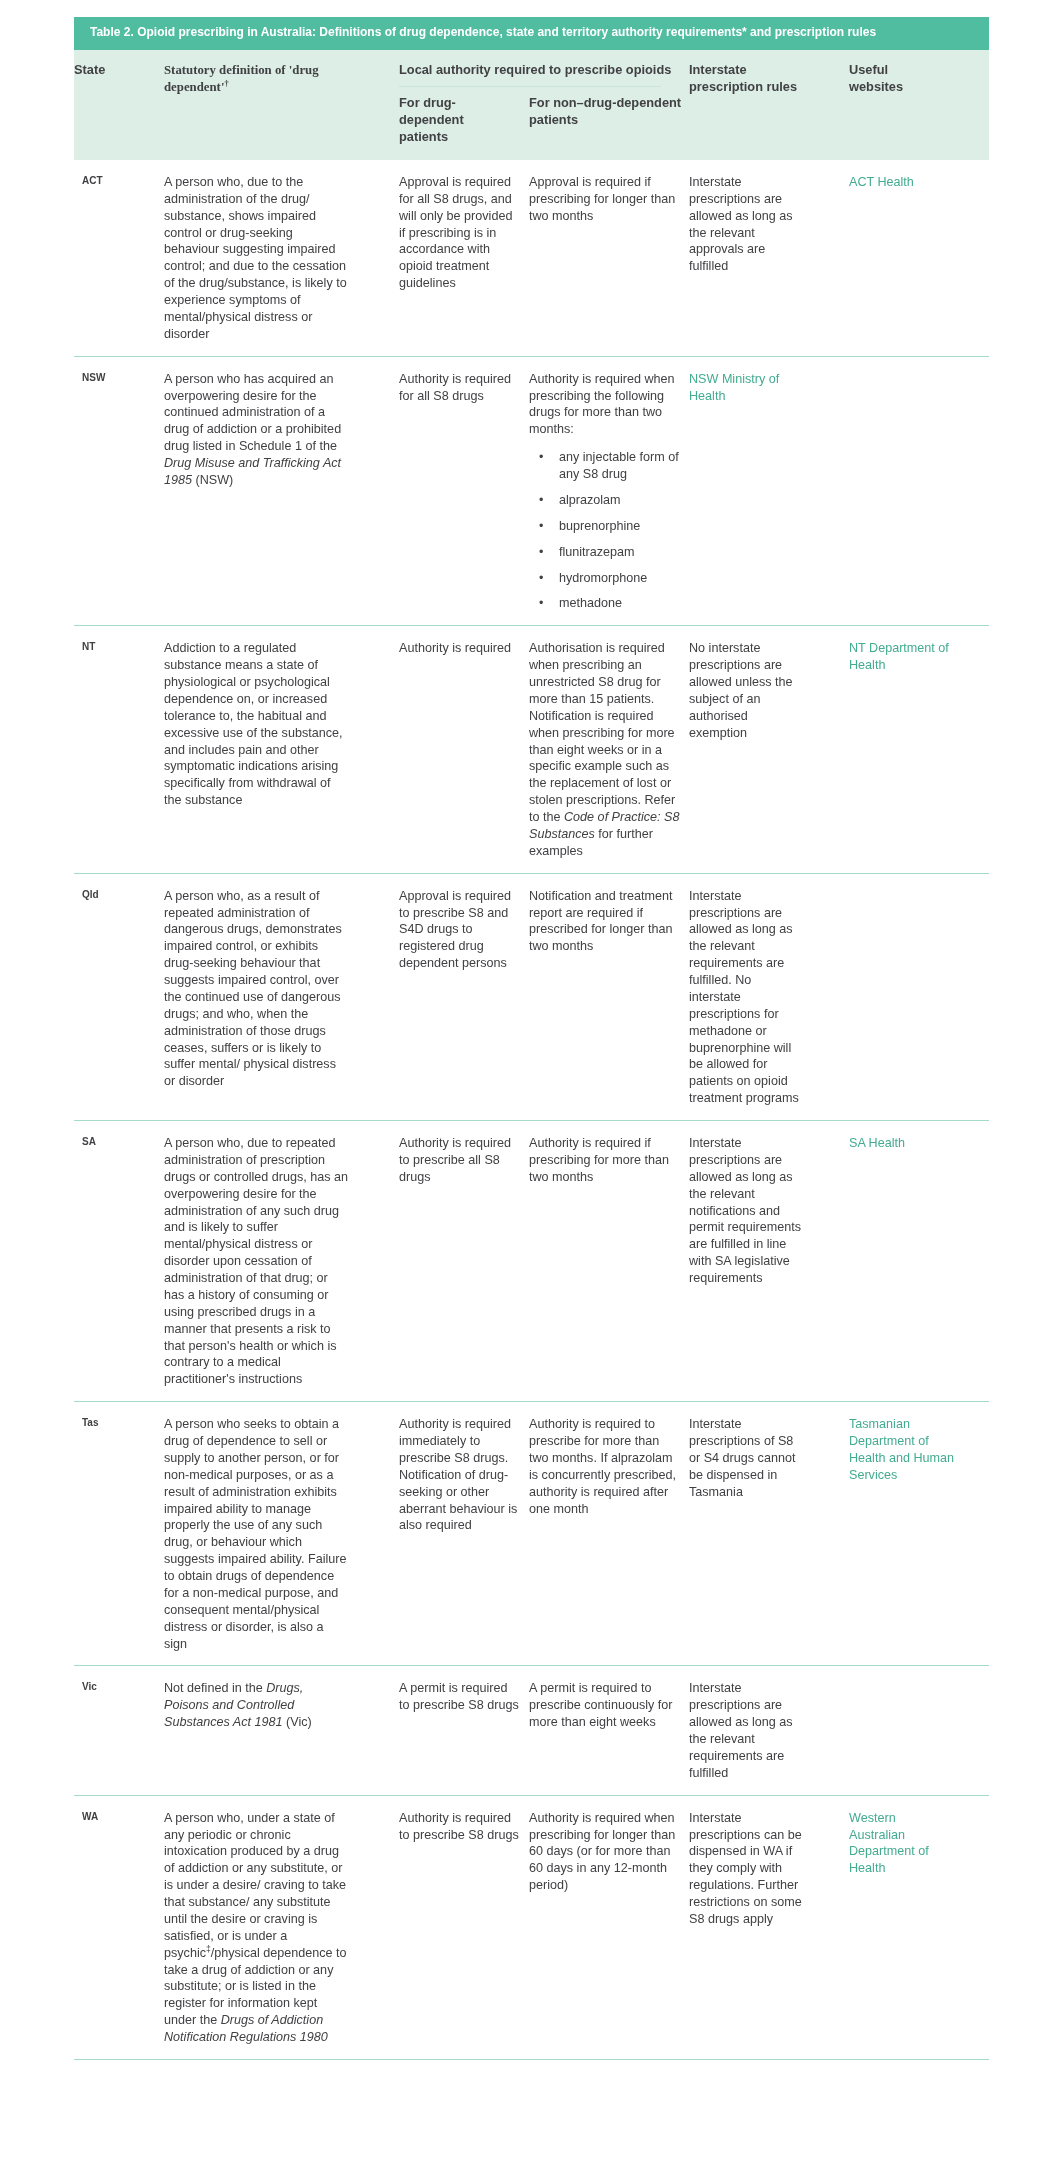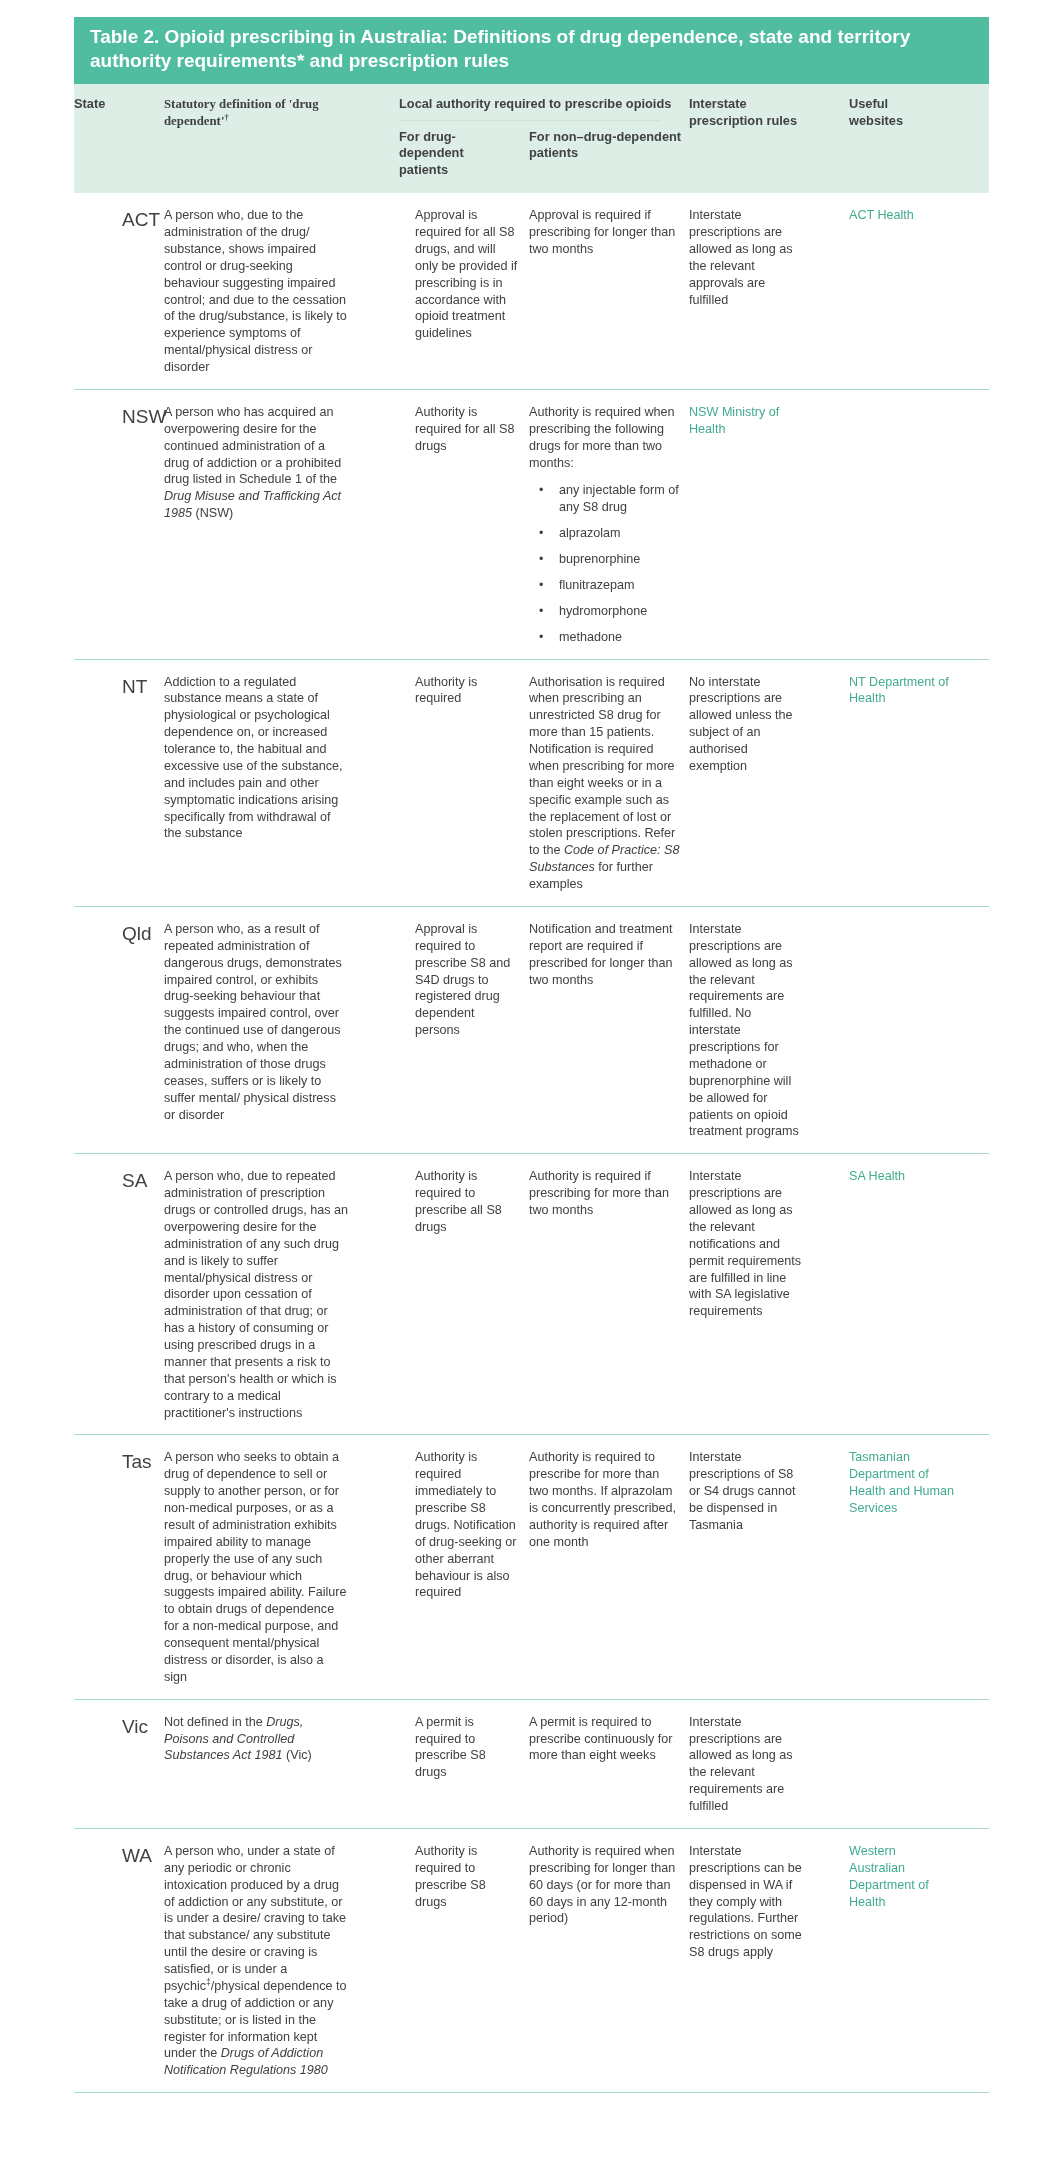--- a/index.html
+++ b/index.html
@@ -9,7 +9,7 @@
 
   .title-bar{
     background:var(--title-bar-bg,#50bda0);
-    color:#ffffff;font-weight:bold;font-size:19px;line-height:1.28;
+    color:#ffffff;font-weight:bold;font-size:12px;line-height:1.28;
     padding:8px 16px 10px 16px;box-sizing:border-box;
   }
 

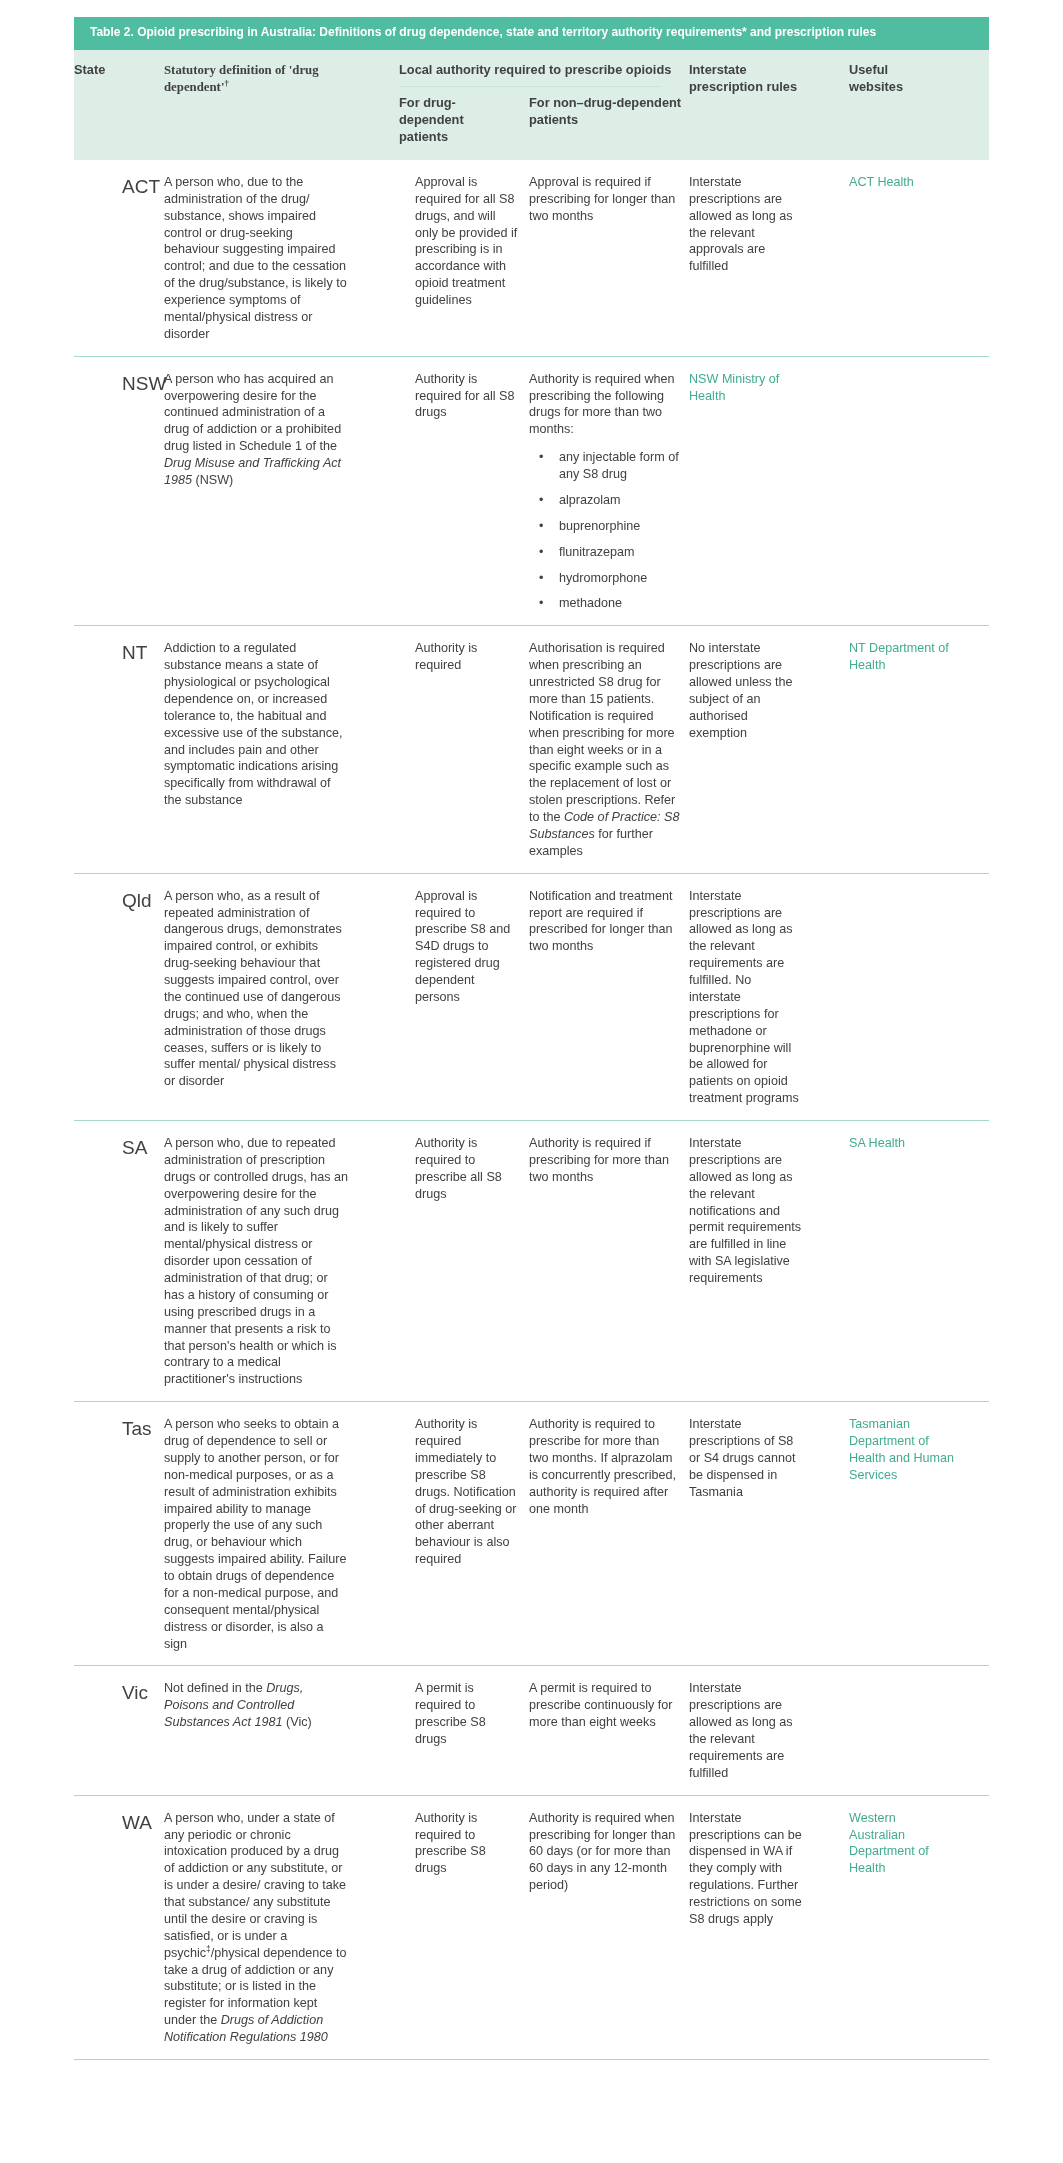--- a/index.html
+++ b/index.html
@@ -38,7 +38,7 @@
     font-size:12.6px;line-height:1.34;
   }
   .cell{box-sizing:border-box;}
-  .state-cell{font-weight:normal;font-size:19px;padding-left:8px;margin-left:40px;}
+  .state-cell{font-weight:bold;font-size:10px;padding-left:8px;}
   .def-cell{padding-right:50px;}
   .dd-cell{padding-right:10px;margin-left:16px;}
   .ndd-cell{padding-right:8px;}

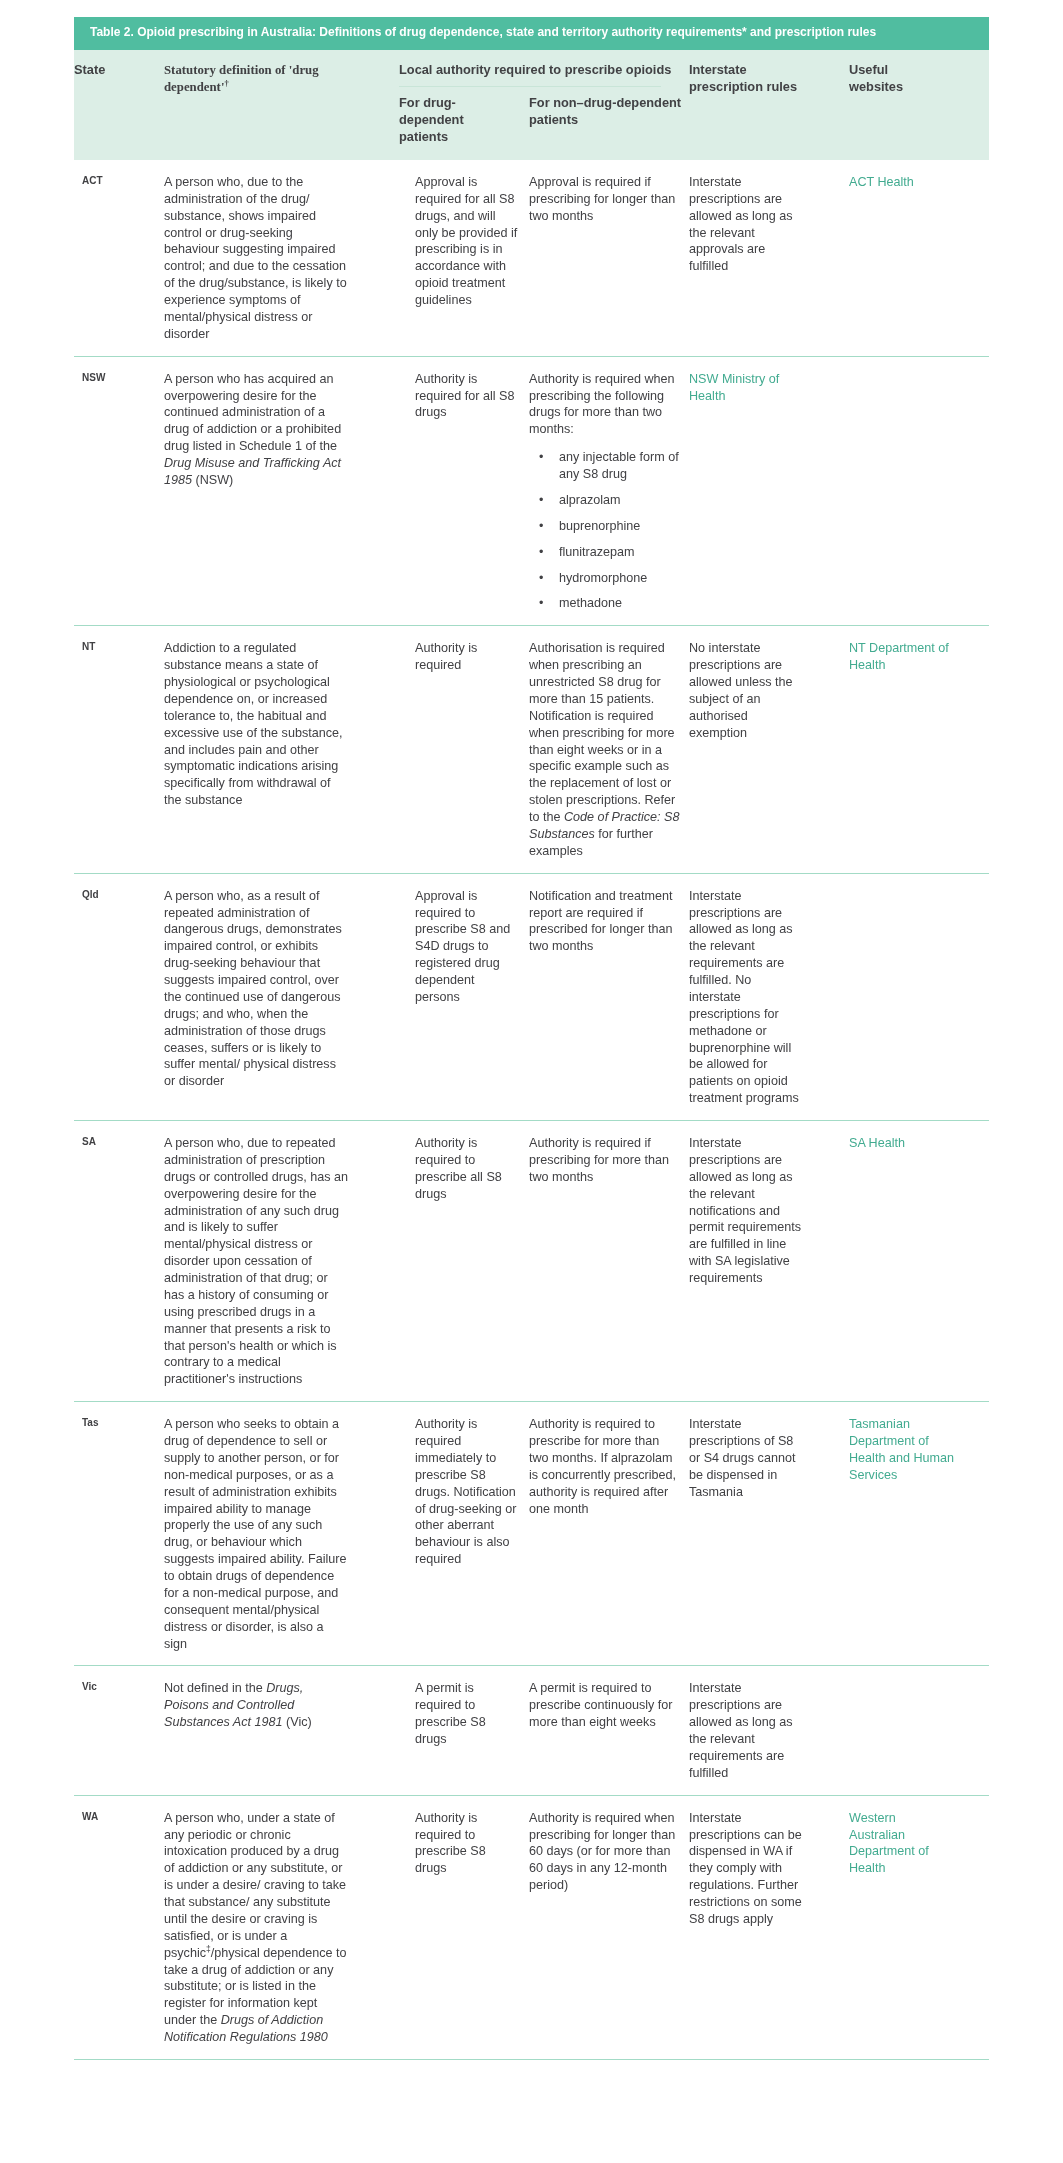--- a/index.html
+++ b/index.html
@@ -40,7 +40,7 @@
   .cell{box-sizing:border-box;}
   .state-cell{font-weight:bold;font-size:10px;padding-left:8px;}
   .def-cell{padding-right:50px;}
-  .dd-cell{padding-right:10px;margin-left:16px;}
+  .dd-cell{padding-right:10px;}
   .ndd-cell{padding-right:8px;}
   .inter-cell{padding-right:45px;}
   .web-cell{padding-right:35px;}

